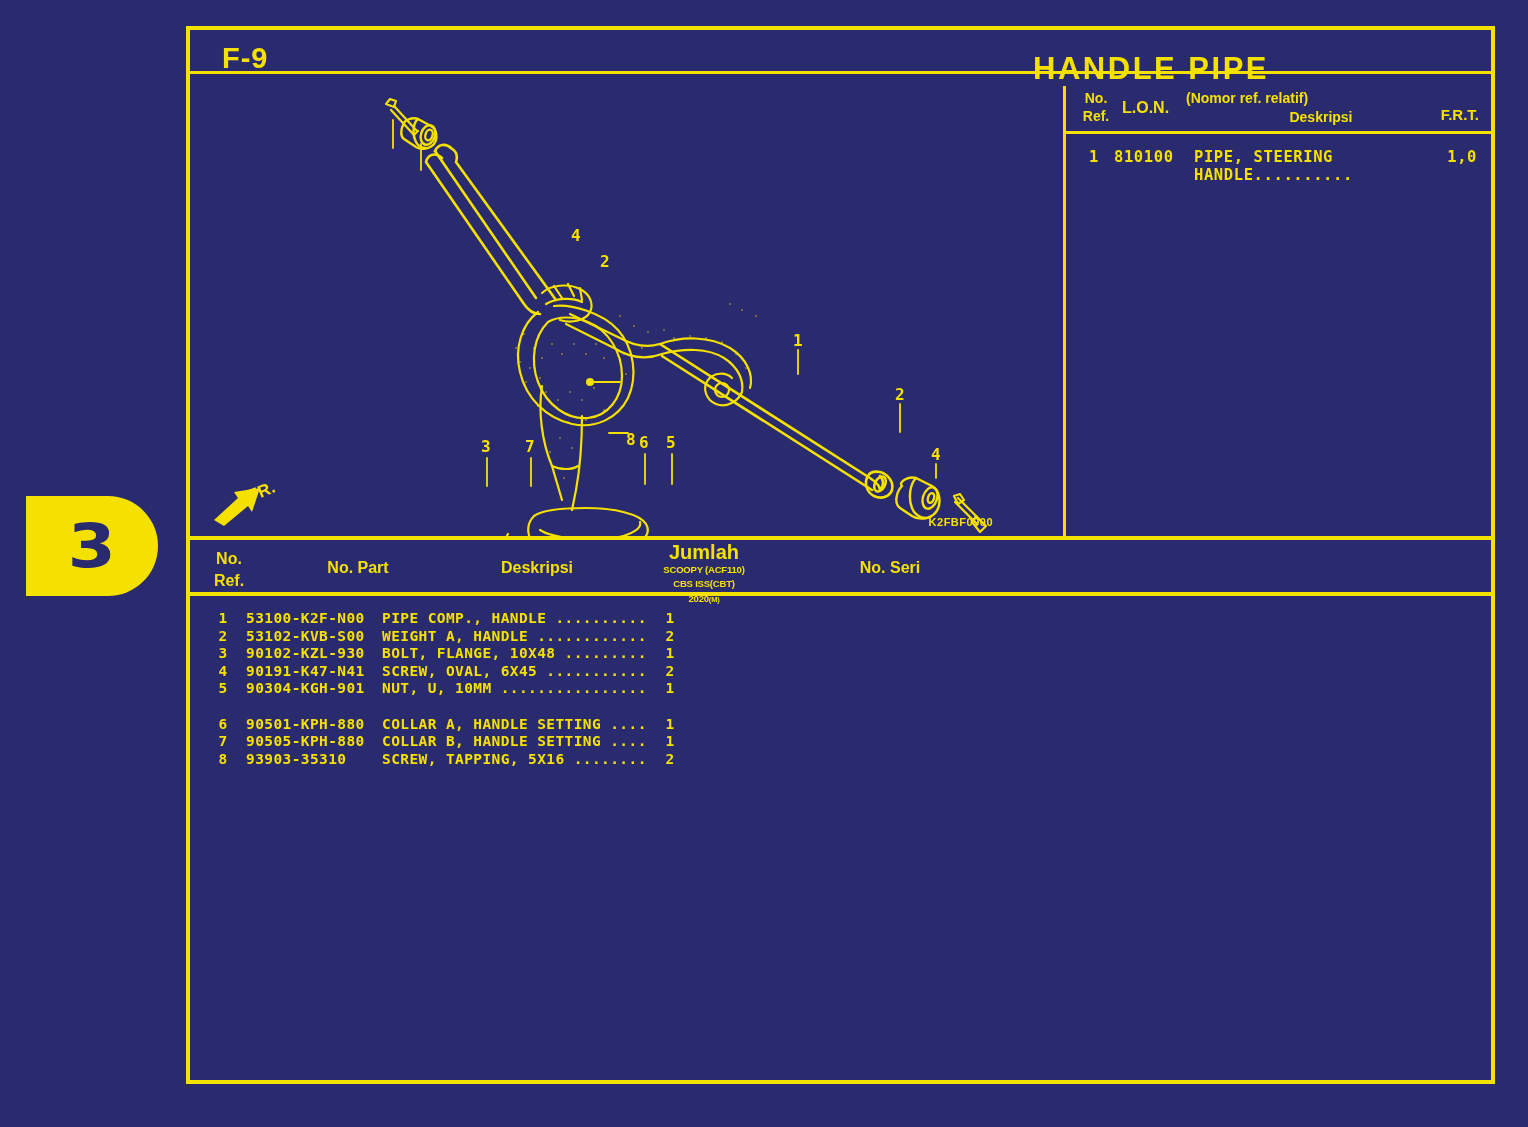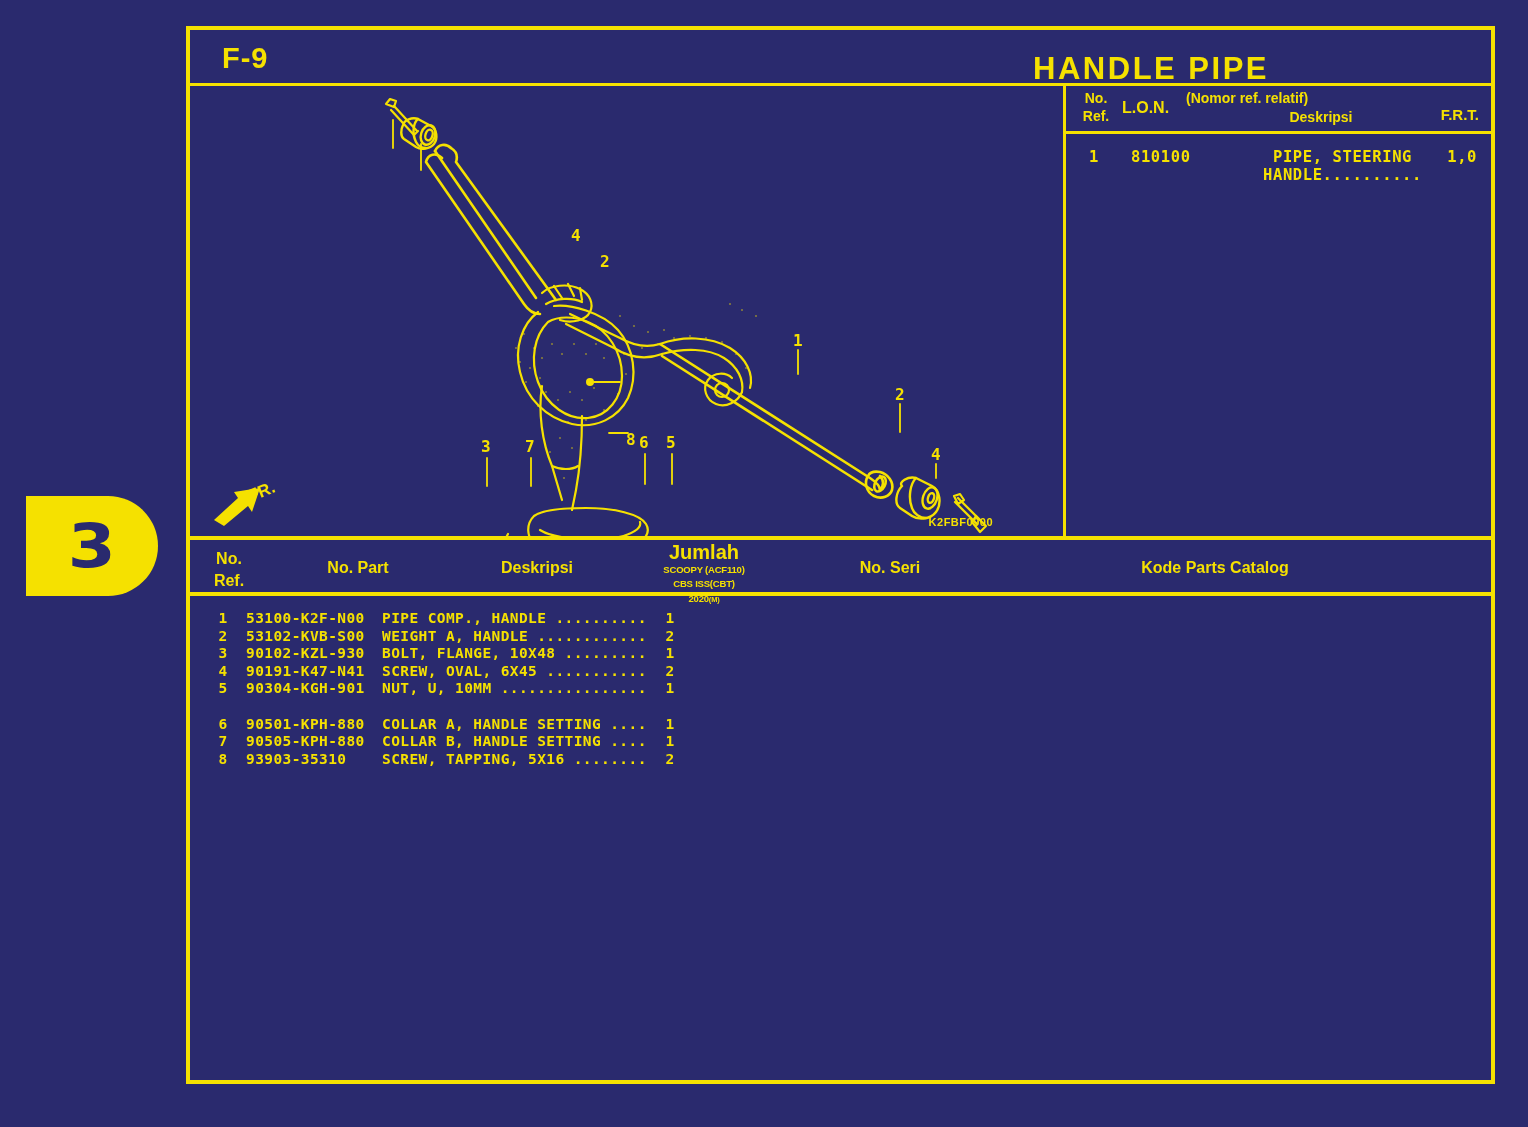--- a/index.html
+++ b/index.html
@@ -55,7 +55,7 @@
     left: 0;
     top: 0;
     right: 0;
-    height: 56px;
+    height: 44px;
     border-bottom: 3px solid #f5e100;
     box-sizing: border-box;
   }

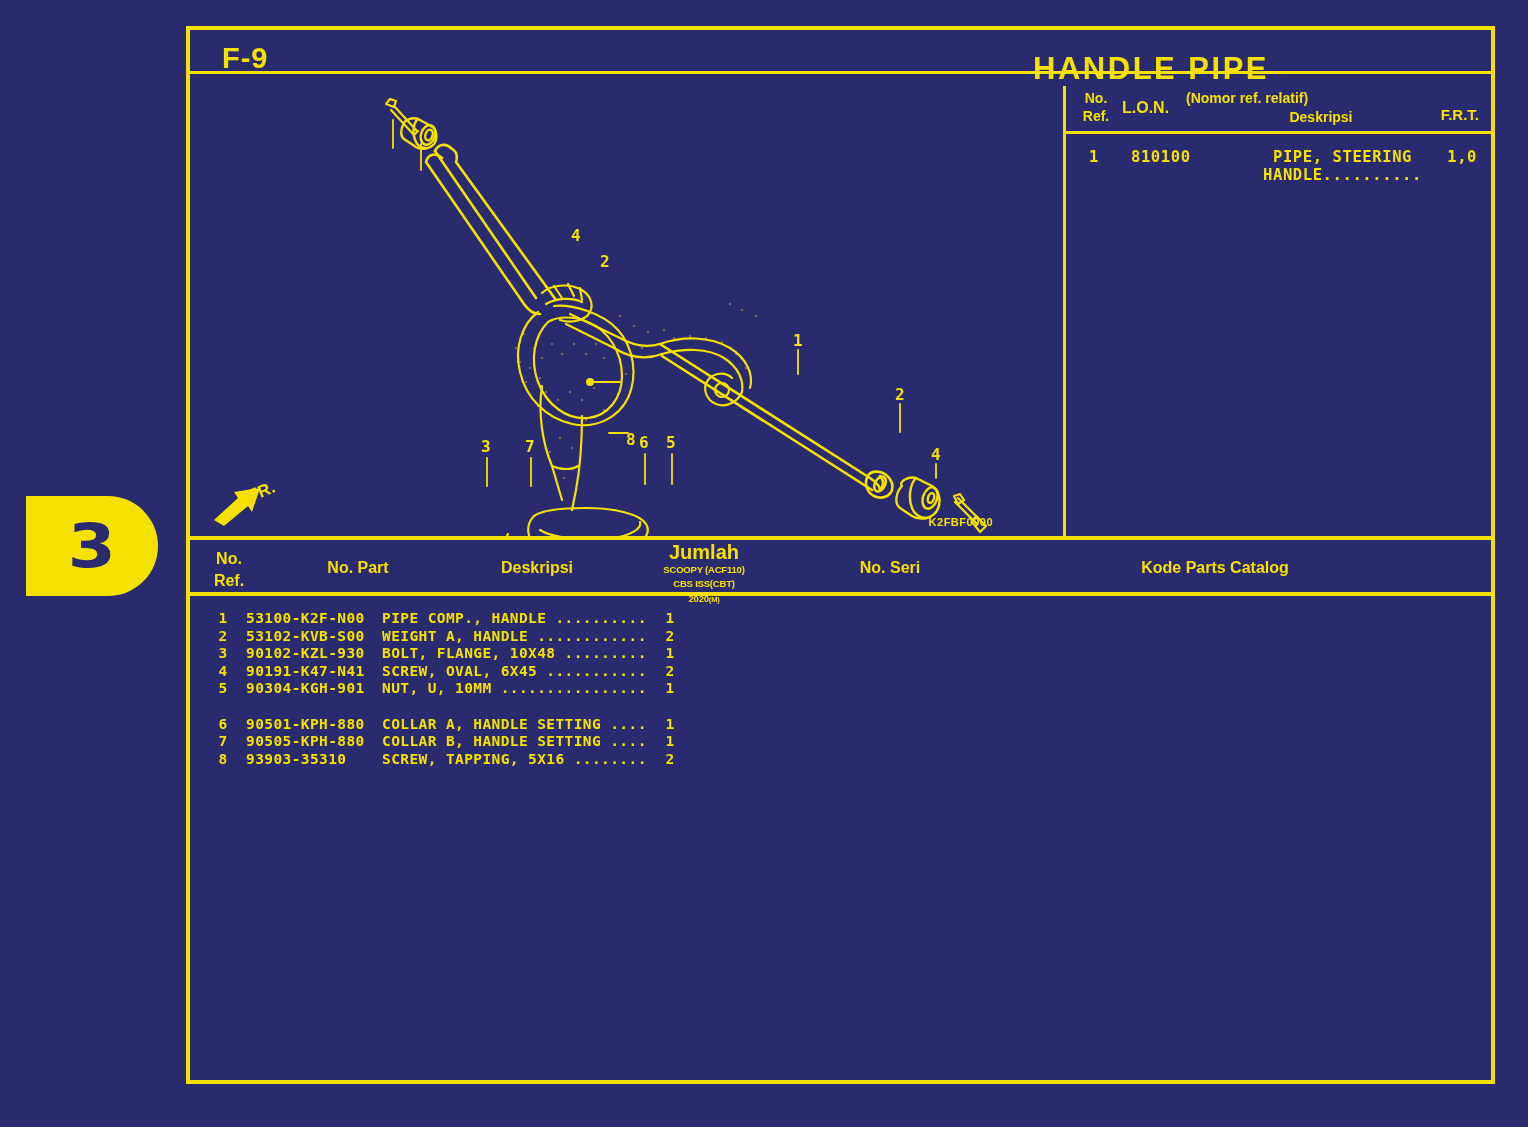--- a/index.html
+++ b/index.html
@@ -178,7 +178,7 @@
     letter-spacing: 0.6px;
   }
   .ref-row .c-no   { position: absolute; left: 10px;  top: 0; width: 36px; text-align: center; }
-  .ref-row .c-lon  { position: absolute; left: 48px;  top: 0; margin-left: 17px; }
+  .ref-row .c-lon  { position: absolute; left: 48px;  top: 0; }
   .ref-row .c-desc { position: absolute; left: 128px; top: 0; text-align: center; }
   .ref-row .c-frt  { position: absolute; right: 14px; top: 0; }
 

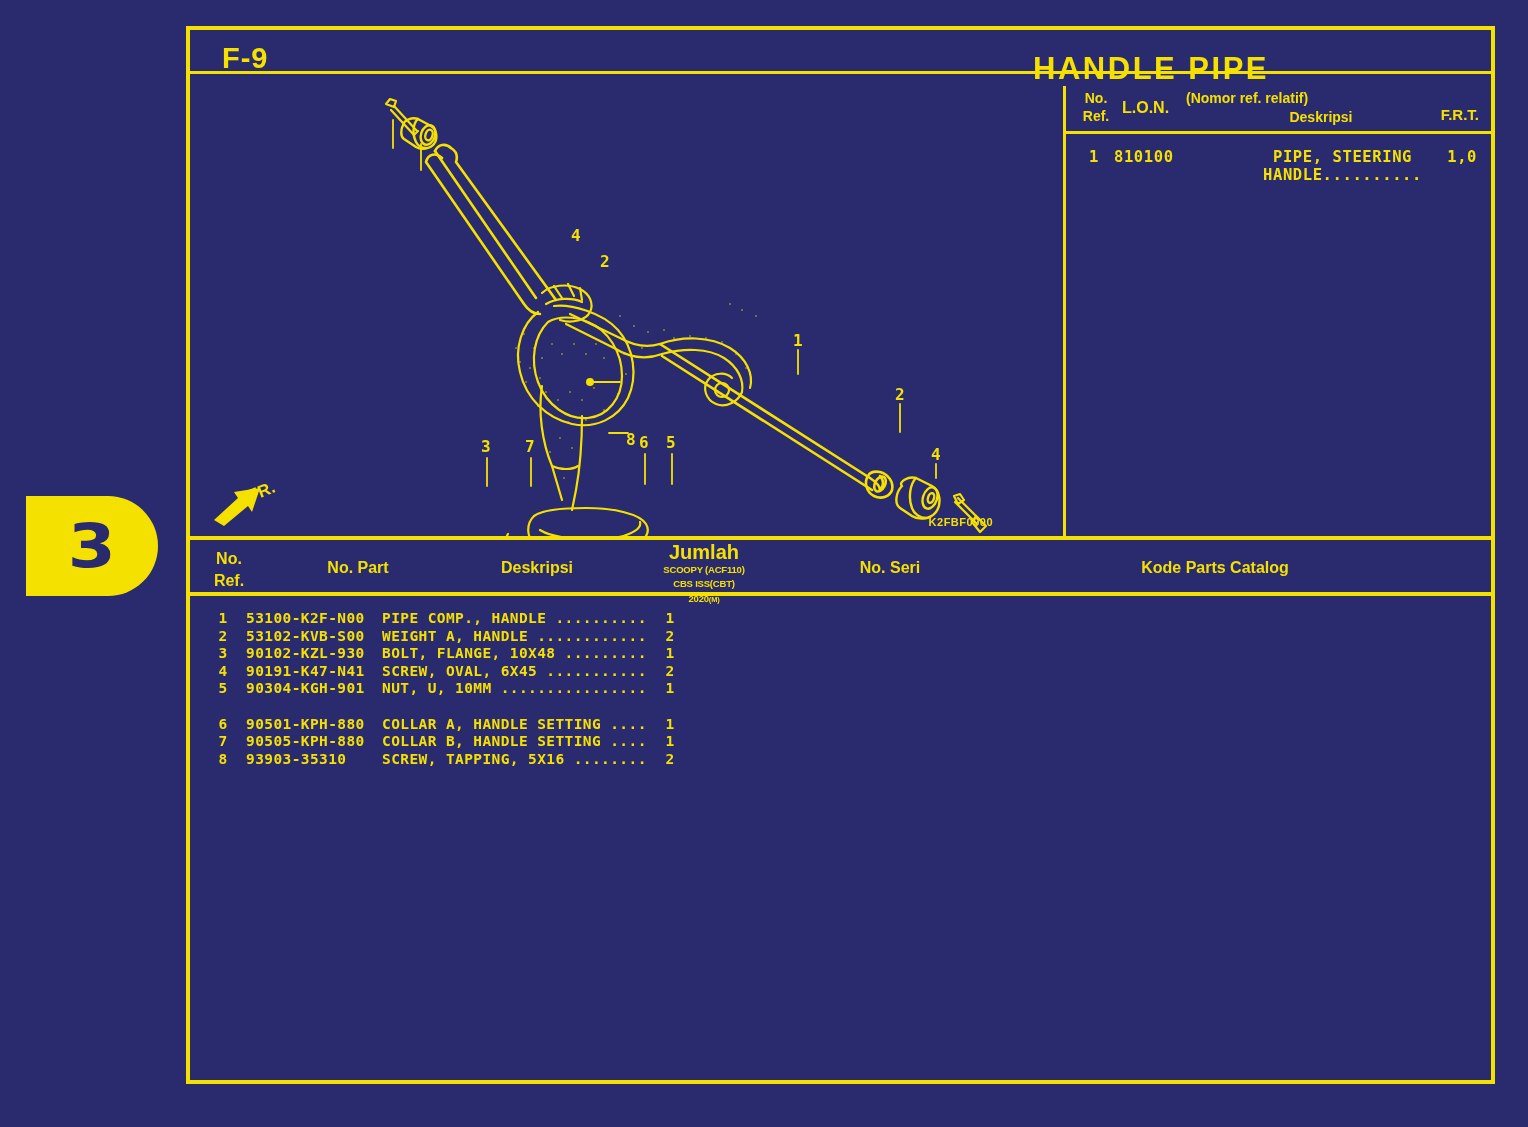--- a/index.html
+++ b/index.html
@@ -179,7 +179,7 @@
   }
   .ref-row .c-no   { position: absolute; left: 10px;  top: 0; width: 36px; text-align: center; }
   .ref-row .c-lon  { position: absolute; left: 48px;  top: 0; }
-  .ref-row .c-desc { position: absolute; left: 128px; top: 0; text-align: center; }
+  .ref-row .c-desc { position: absolute; left: 128px; top: 0; }
   .ref-row .c-frt  { position: absolute; right: 14px; top: 0; }
 
   

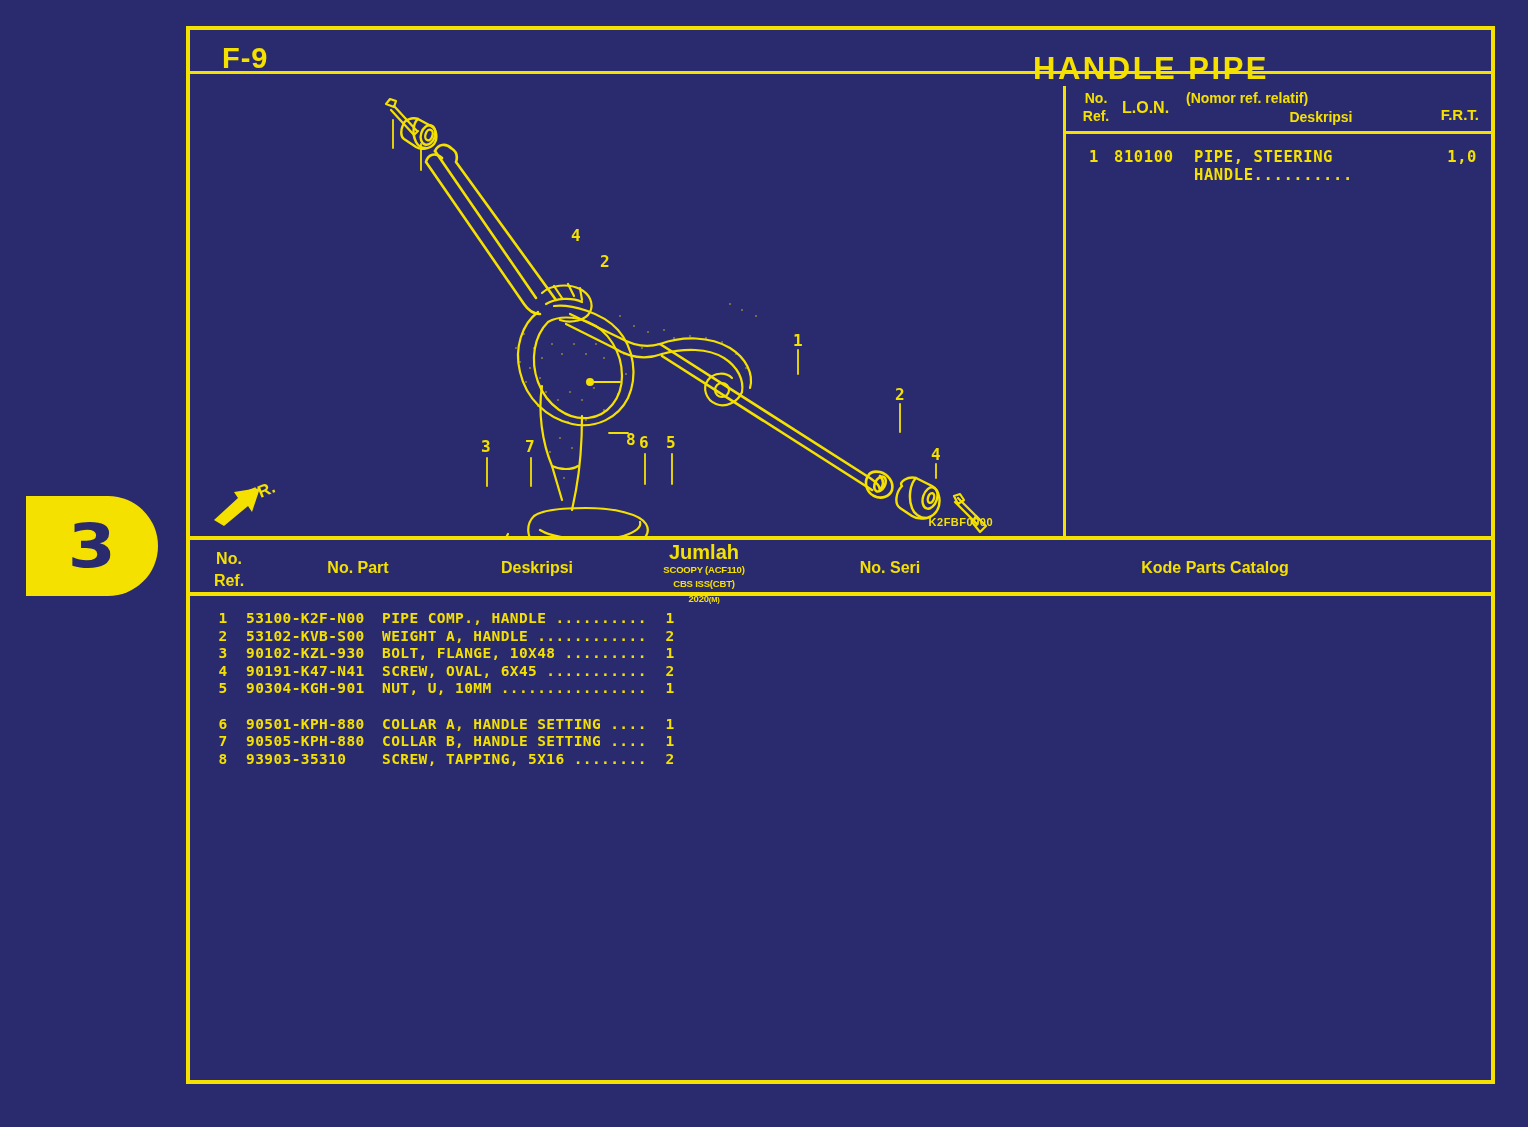--- a/index.html
+++ b/index.html
@@ -480,7 +480,6 @@
       <span class="j-sub"><span>2020</span><small>(M)</small></span>
     </div>
     <div class="ph-cell ph-seri">No. Seri</div>
-    <div class="ph-cell ph-kode">Kode Parts Catalog</div>
   </div>
 
   <div class="parts-body">

